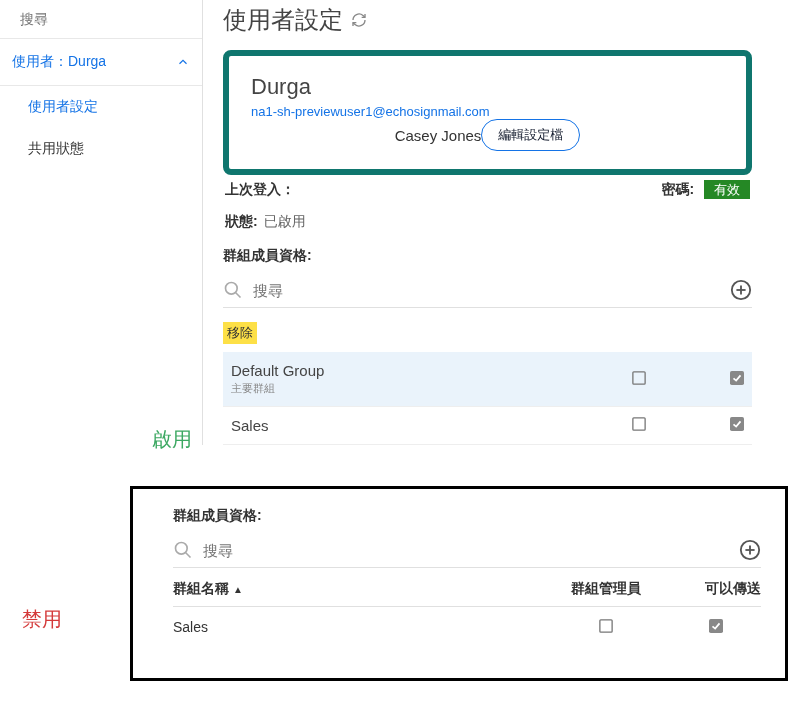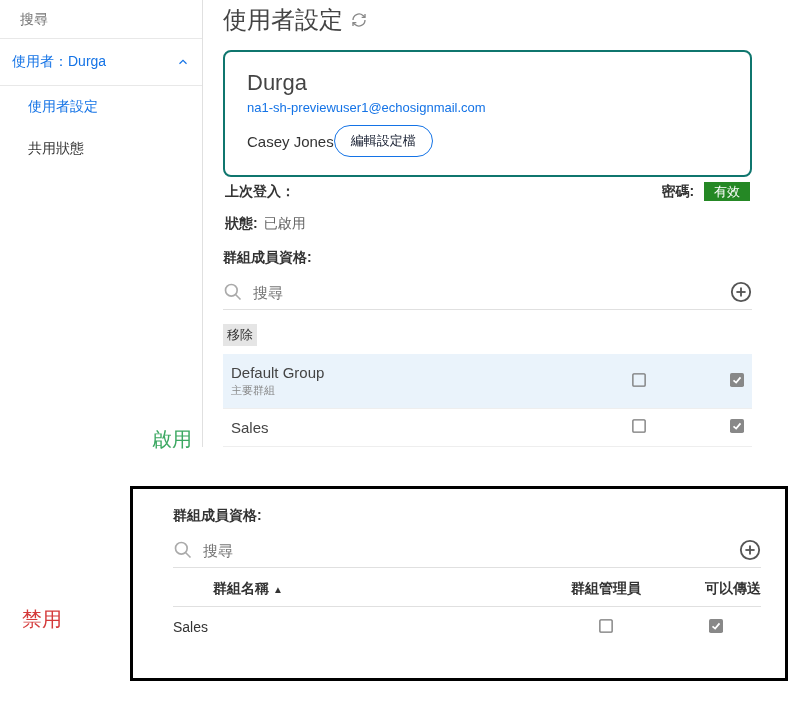--- a/index.html
+++ b/index.html
@@ -26,7 +26,7 @@
     .page-title { font-size: 24px; font-weight: 300; color: #444; margin-right: 8px; }
     .refresh-icon { width: 16px; height: 16px; }
     
-    .card { border: 2px solid #0f766e; border-radius: 8px; padding: 18px 22px; margin-right: 20px; }
+    .card { border: 6px solid #0f766e; border-radius: 8px; padding: 18px 22px; margin-right: 20px; }
     .user-name { font-size: 22px; font-weight: 300; color: #444; }
     .user-email { font-size: 13px; color: #1473e6; margin-top: 4px; }
     .user-sub-row { display: flex; justify-content: flex-start; align-items: center; margin-top: 10px; }

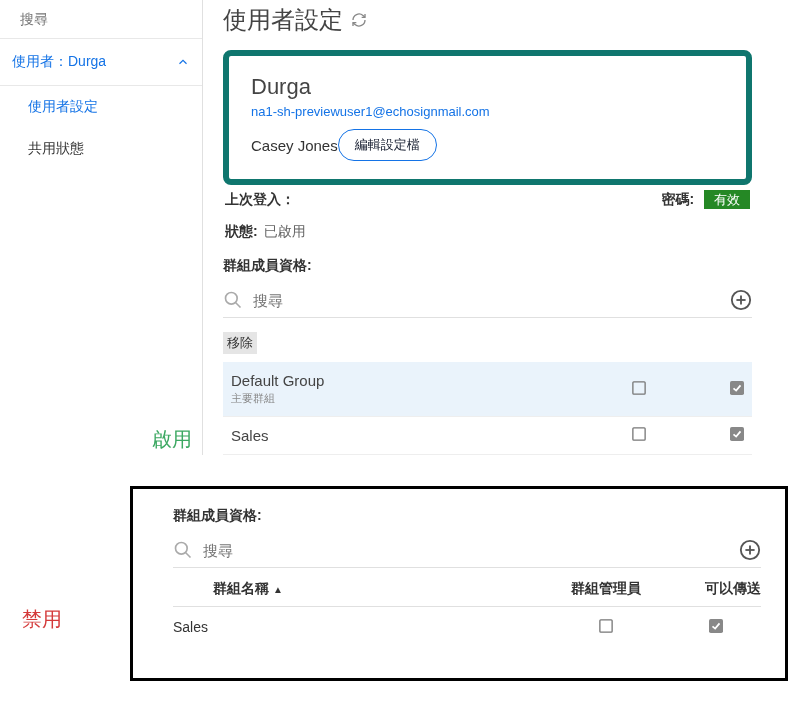--- a/index.html
+++ b/index.html
@@ -29,7 +29,7 @@
     .card { border: 6px solid #0f766e; border-radius: 8px; padding: 18px 22px; margin-right: 20px; }
     .user-name { font-size: 22px; font-weight: 300; color: #444; }
     .user-email { font-size: 13px; color: #1473e6; margin-top: 4px; }
-    .user-sub-row { display: flex; justify-content: flex-start; align-items: center; margin-top: 10px; }
+    .user-sub-row { display: flex; justify-content: center; align-items: center; }
     .user-fullname { font-size: 15px; color: #333; }
     .edit-btn { border: 1px solid #1473e6; color: #0f172a; background: #fff; border-radius: 16px; padding: 6px 16px; font-size: 13px; cursor: pointer; }
     

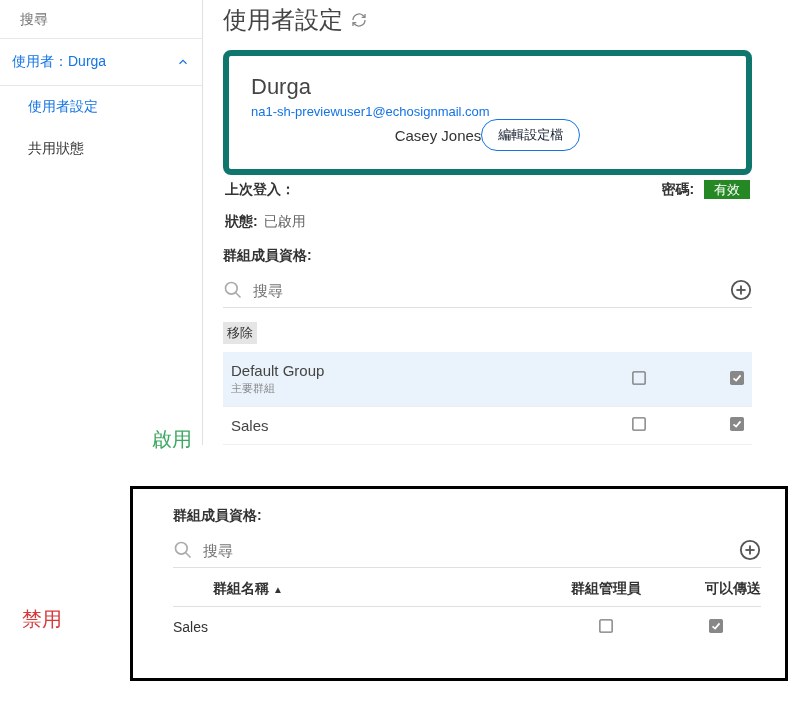--- a/index.html
+++ b/index.html
@@ -47,7 +47,7 @@
     .group-search-row input { border: none; outline: none; font-size: 15px; color: #999; flex: 1; }
     .add-icon { width: 22px; height: 22px; cursor: pointer; }
     
-    .remove-tag { display: inline-block; background: #e5e5e5; color: #333; padding: 2px 4px; font-size: 13px; margin-top: 14px; }
+    .remove-tag { display: inline-block; background: #fde047; color: #333; padding: 2px 4px; font-size: 13px; margin-top: 14px; }
     
     .group-table { width: 100%; margin-top: 8px; }
     .group-row { display: flex; align-items: center; padding: 10px 8px; border-bottom: 1px solid #eee; }

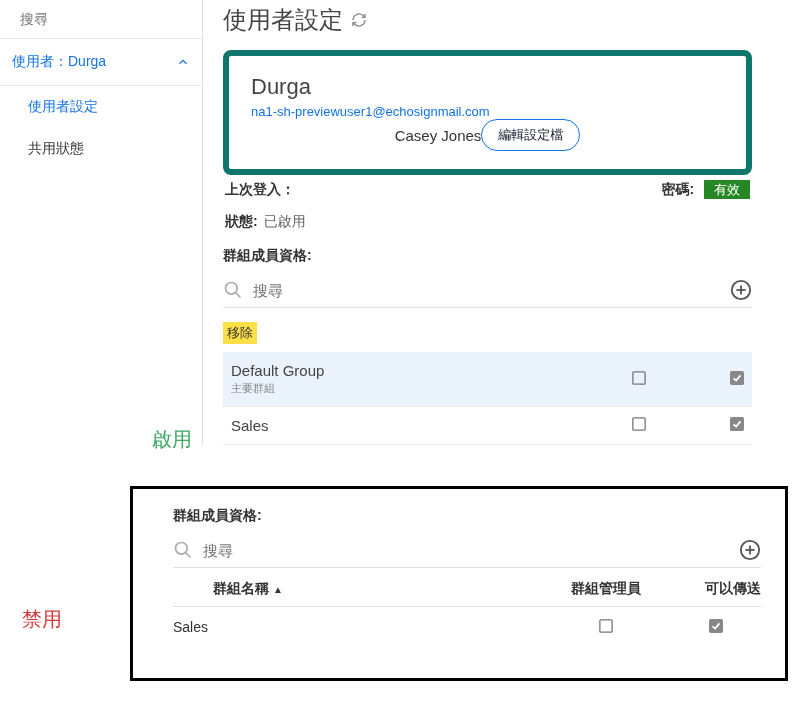--- a/index.html
+++ b/index.html
@@ -64,7 +64,7 @@
     .bottom-panel { position: absolute; left: 130px; top: 486px; width: 658px; border: 3px solid #000; padding: 18px 24px 30px 40px; background: #fff; }
     .bottom-panel .group-search-row { border-bottom: 1px solid #e0e0e0; }
     .panel-head { display: flex; padding: 12px 0 8px 0; border-bottom: 1px solid #e0e0e0; font-size: 14px; color: #333; font-weight: 600; }
-    .panel-head .col-name { flex: 1; display: flex; align-items: center; margin-left: 40px; }
+    .panel-head .col-name { flex: 1; display: flex; align-items: center; }
     .panel-head .col-admin { width: 130px; text-align: center; }
     .panel-head .col-send { width: 90px; text-align: right; }
     .panel-row { display: flex; padding: 12px 0; font-size: 14px; color: #333; }

